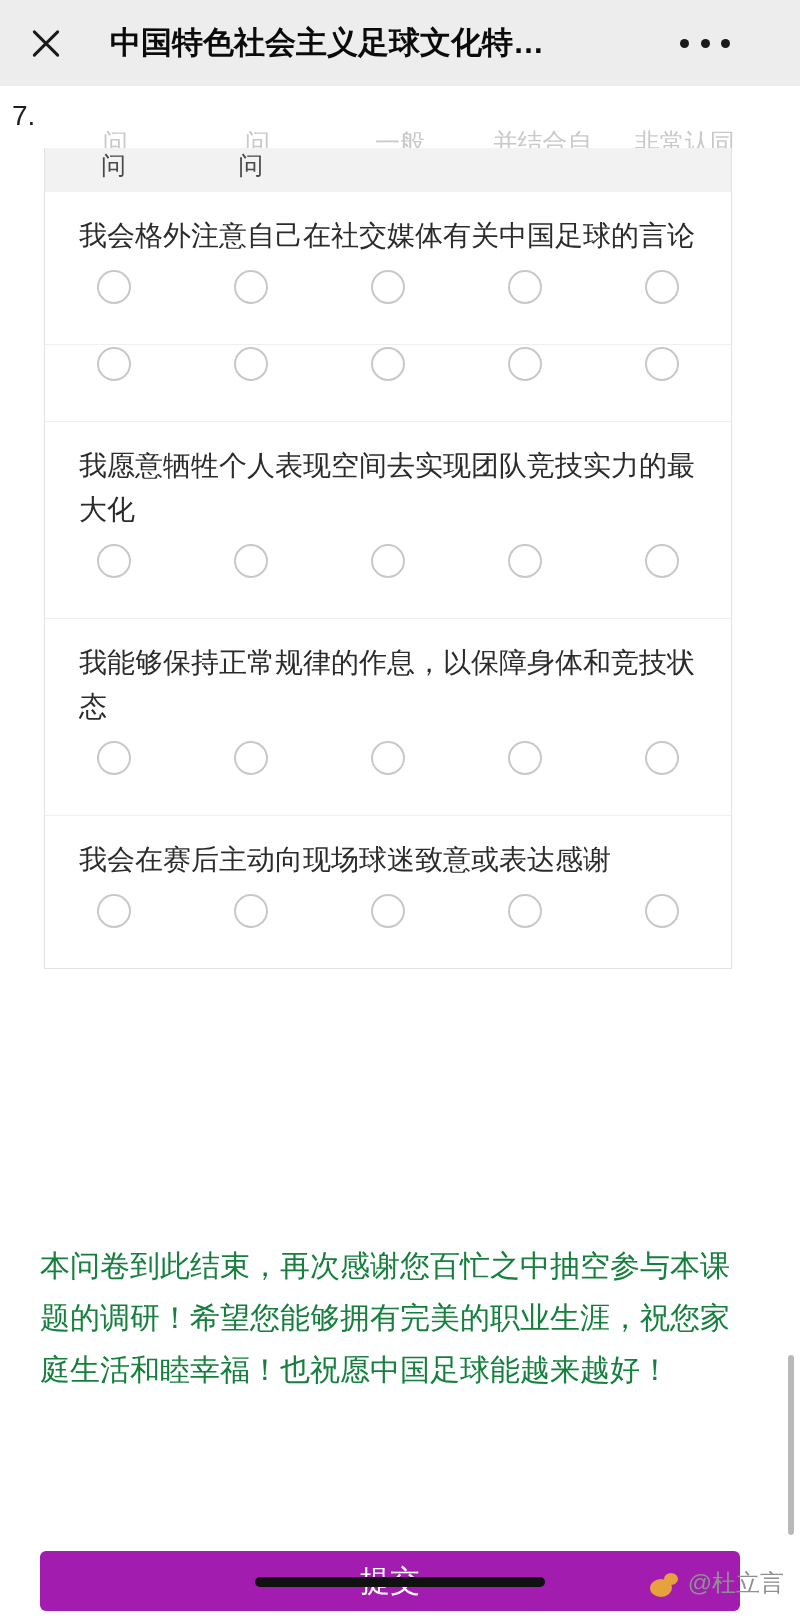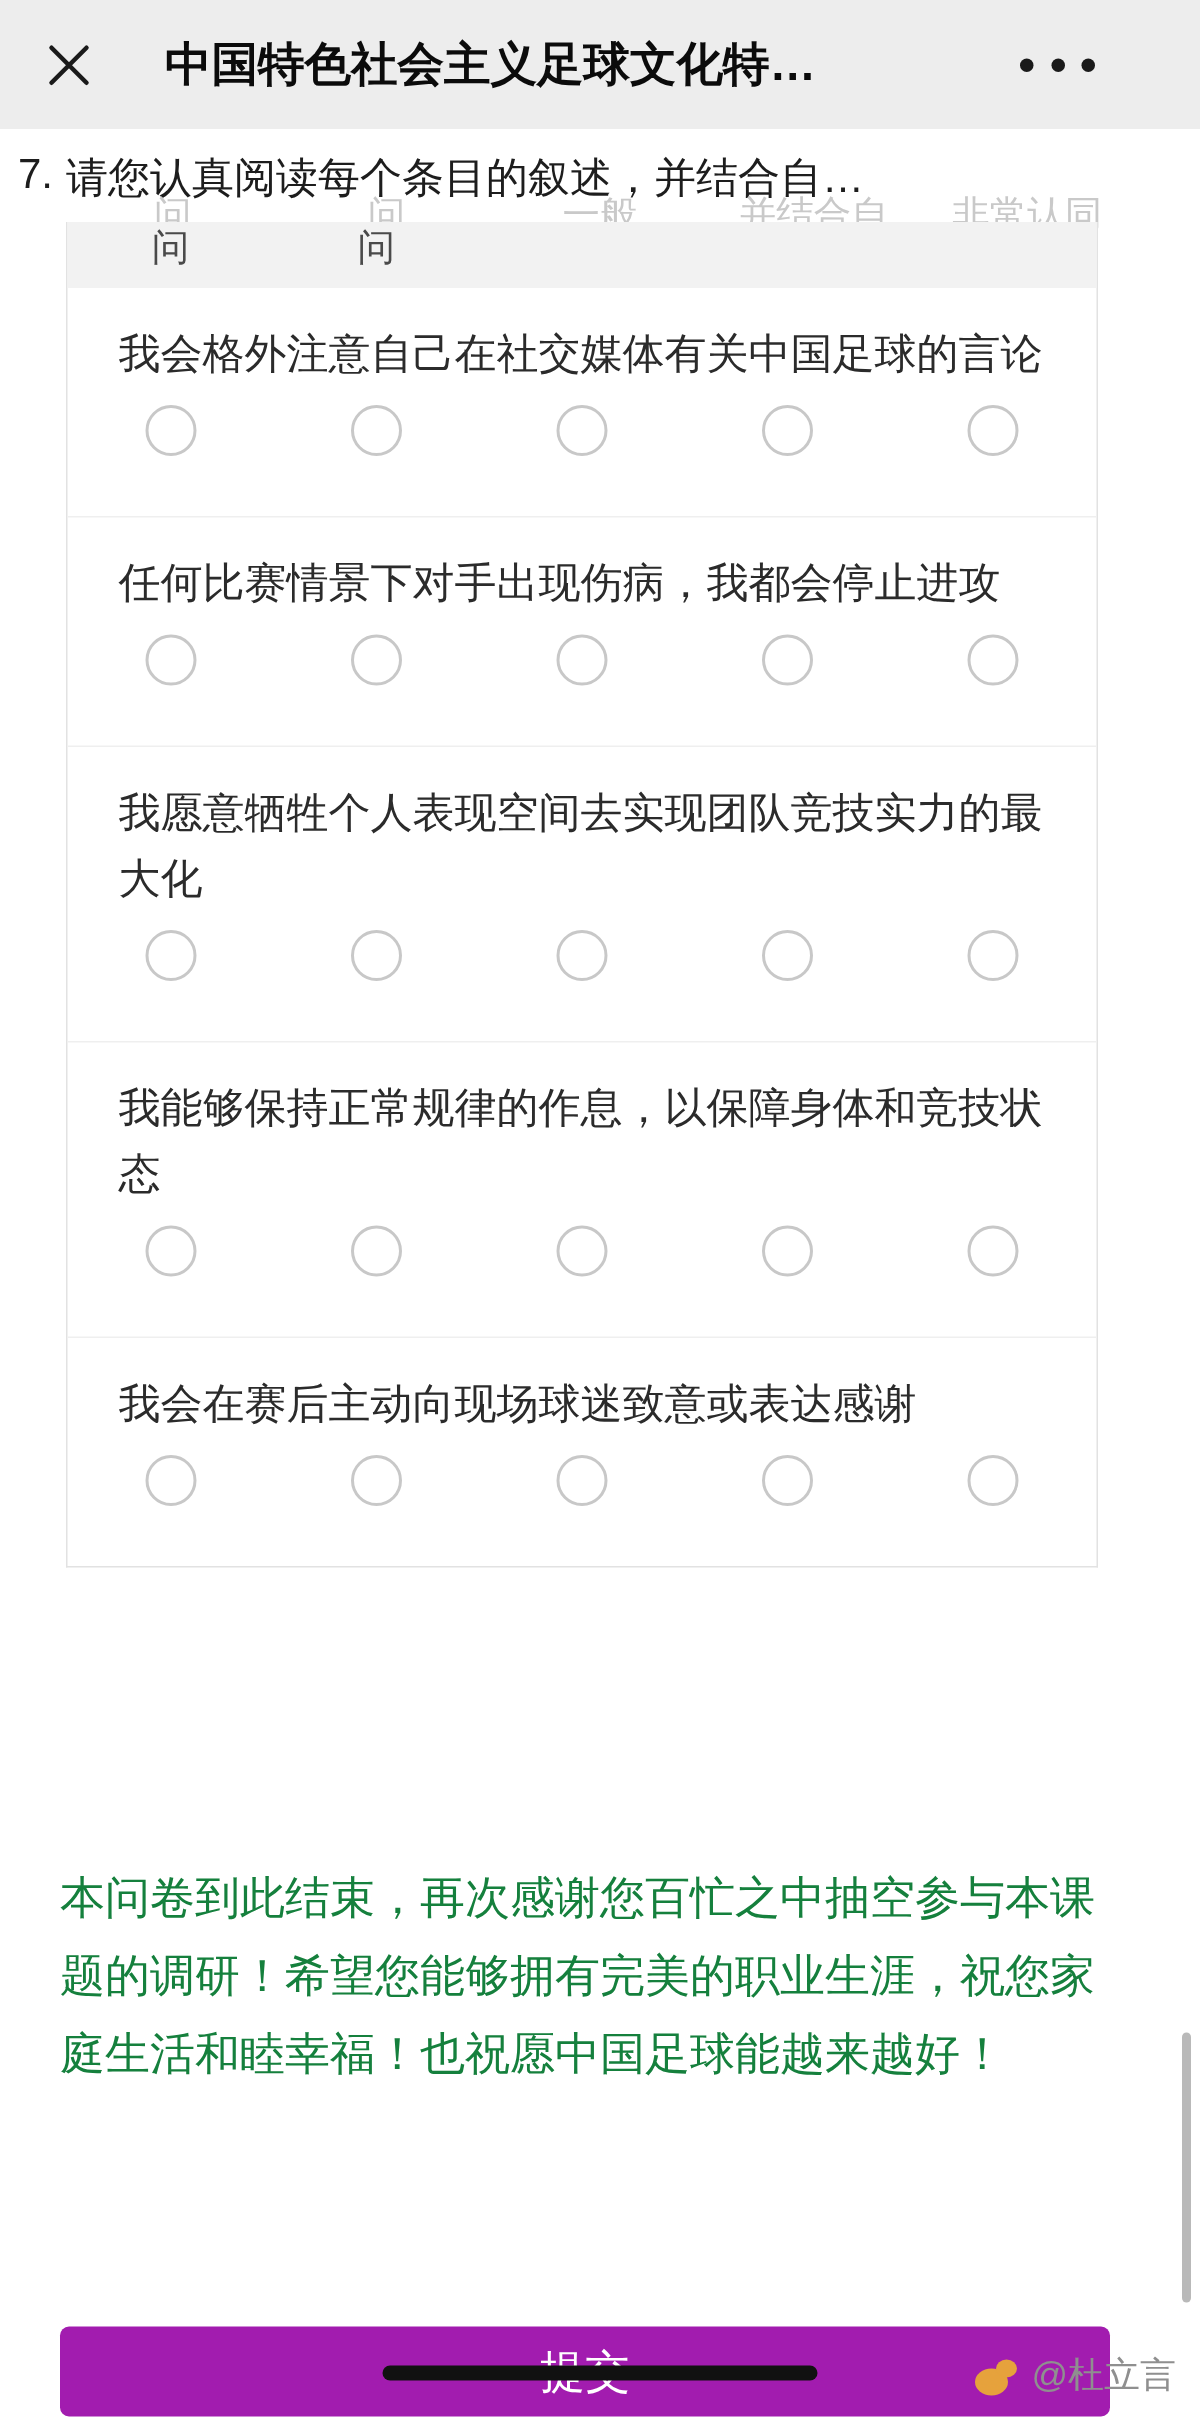--- a/index.html
+++ b/index.html
@@ -277,7 +277,6 @@
 
 <div class="q-header">
   <div class="q-num">7.</div>
-  <div class="q-text">请您认真阅读每个条目的叙述，并结合自…</div>
   <div class="scale-ghost">
     <span>问</span>
     <span>问</span>

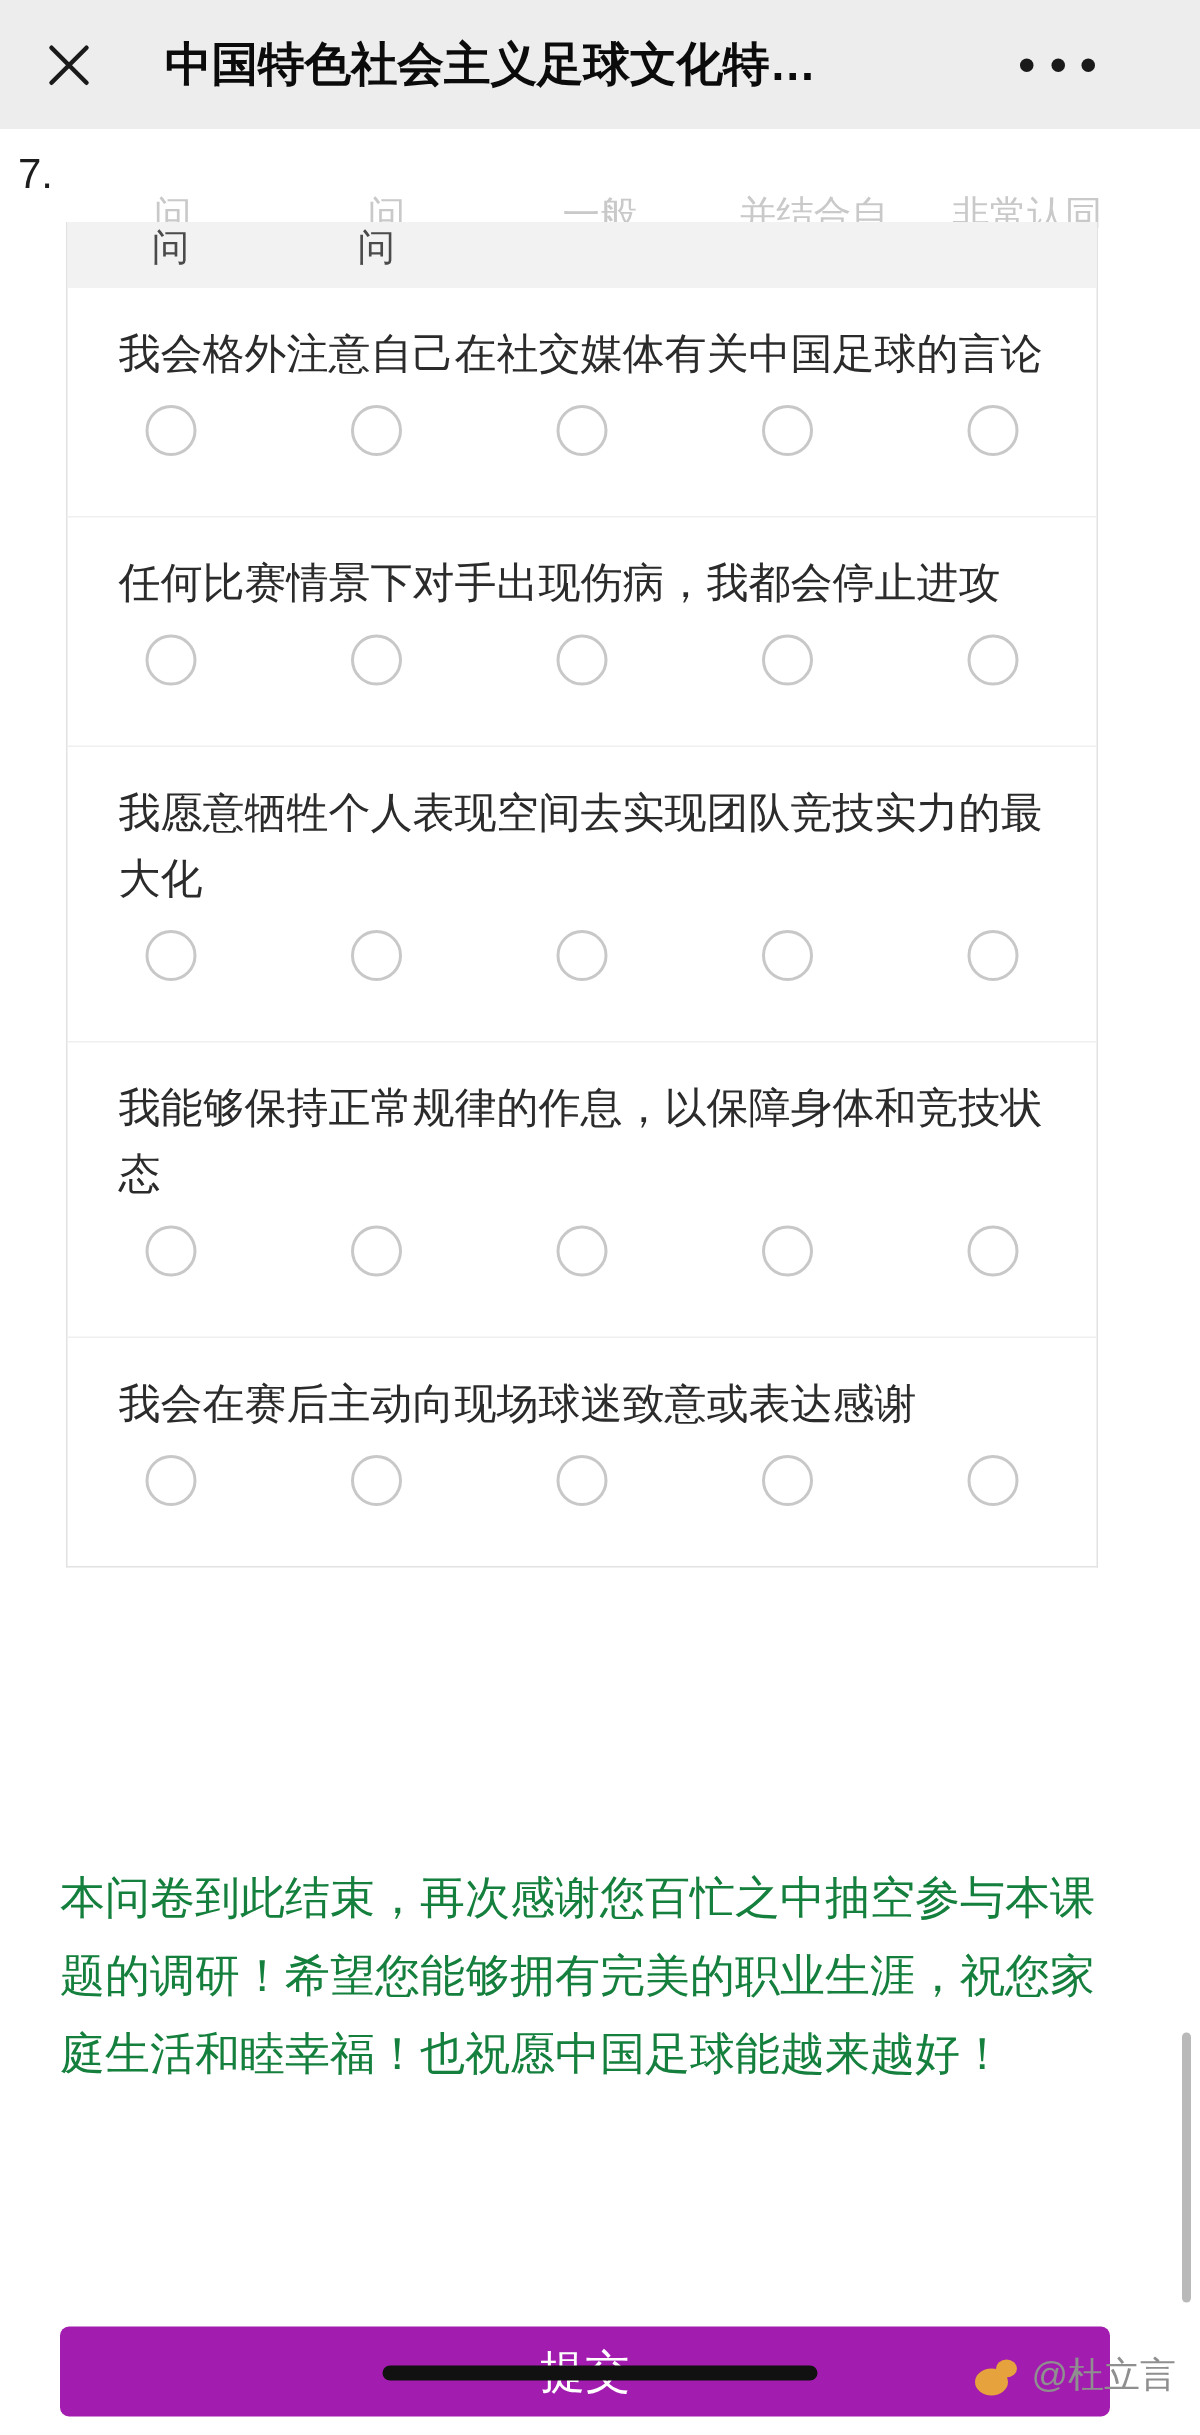--- a/index.html
+++ b/index.html
@@ -318,7 +318,6 @@
   </div>
 
   <div class="row">
-    <div class="row-label">任何比赛情景下对手出现伤病，我都会停止进攻</div>
     <div class="radio-row">
       <div class="radio-cell">
           <span class="radio"></span>

